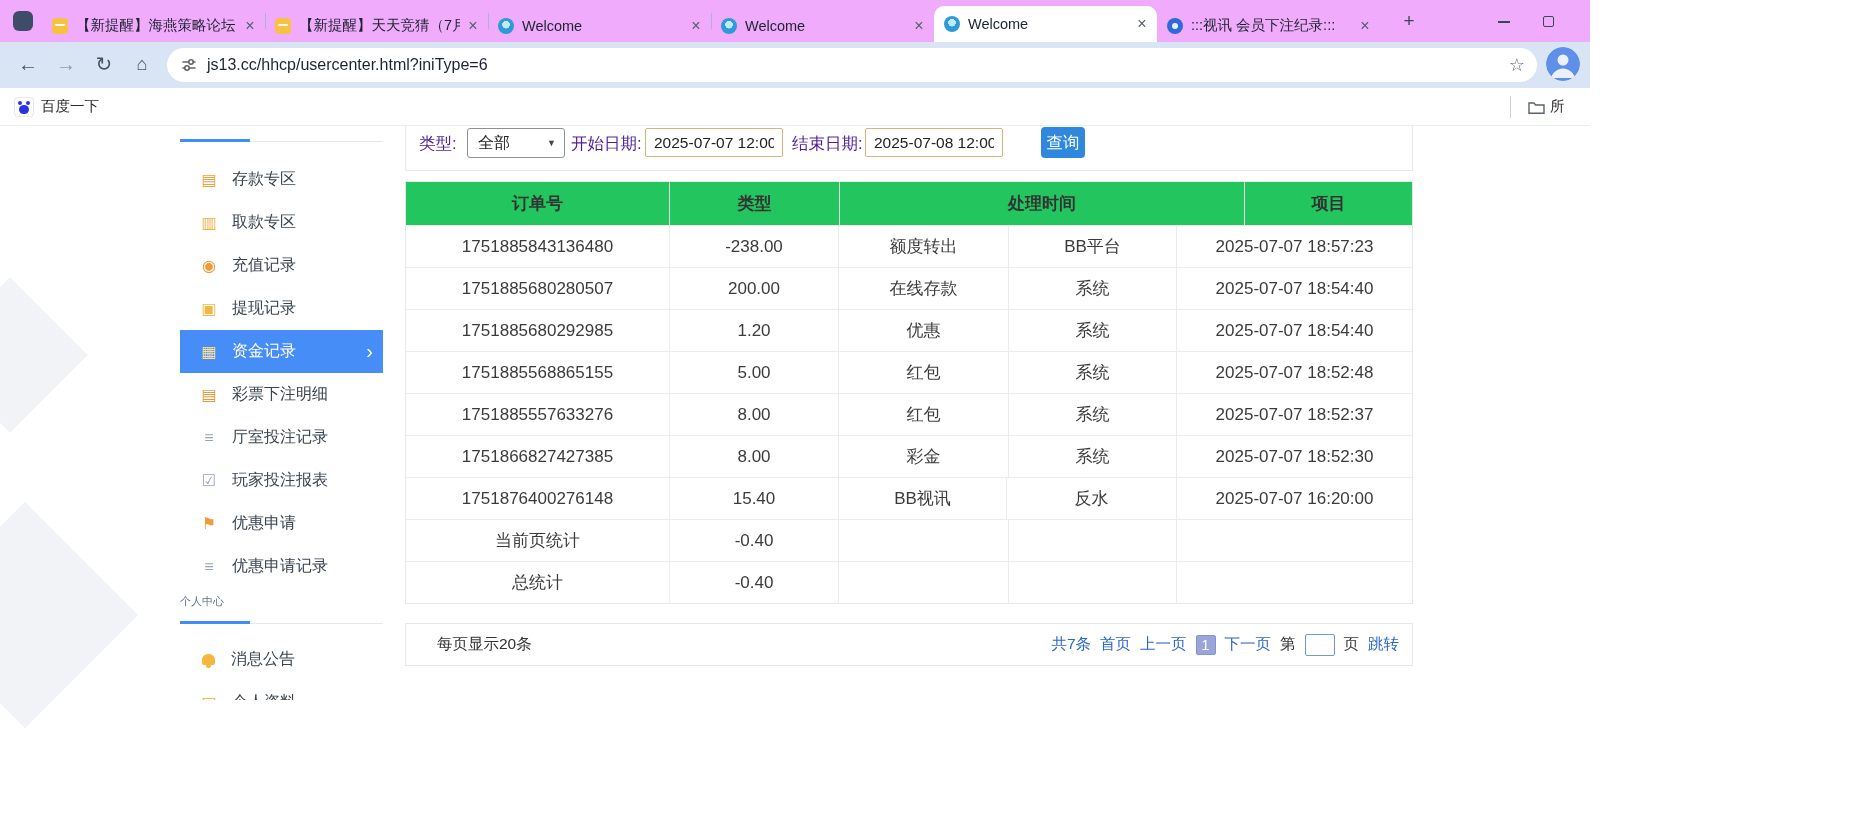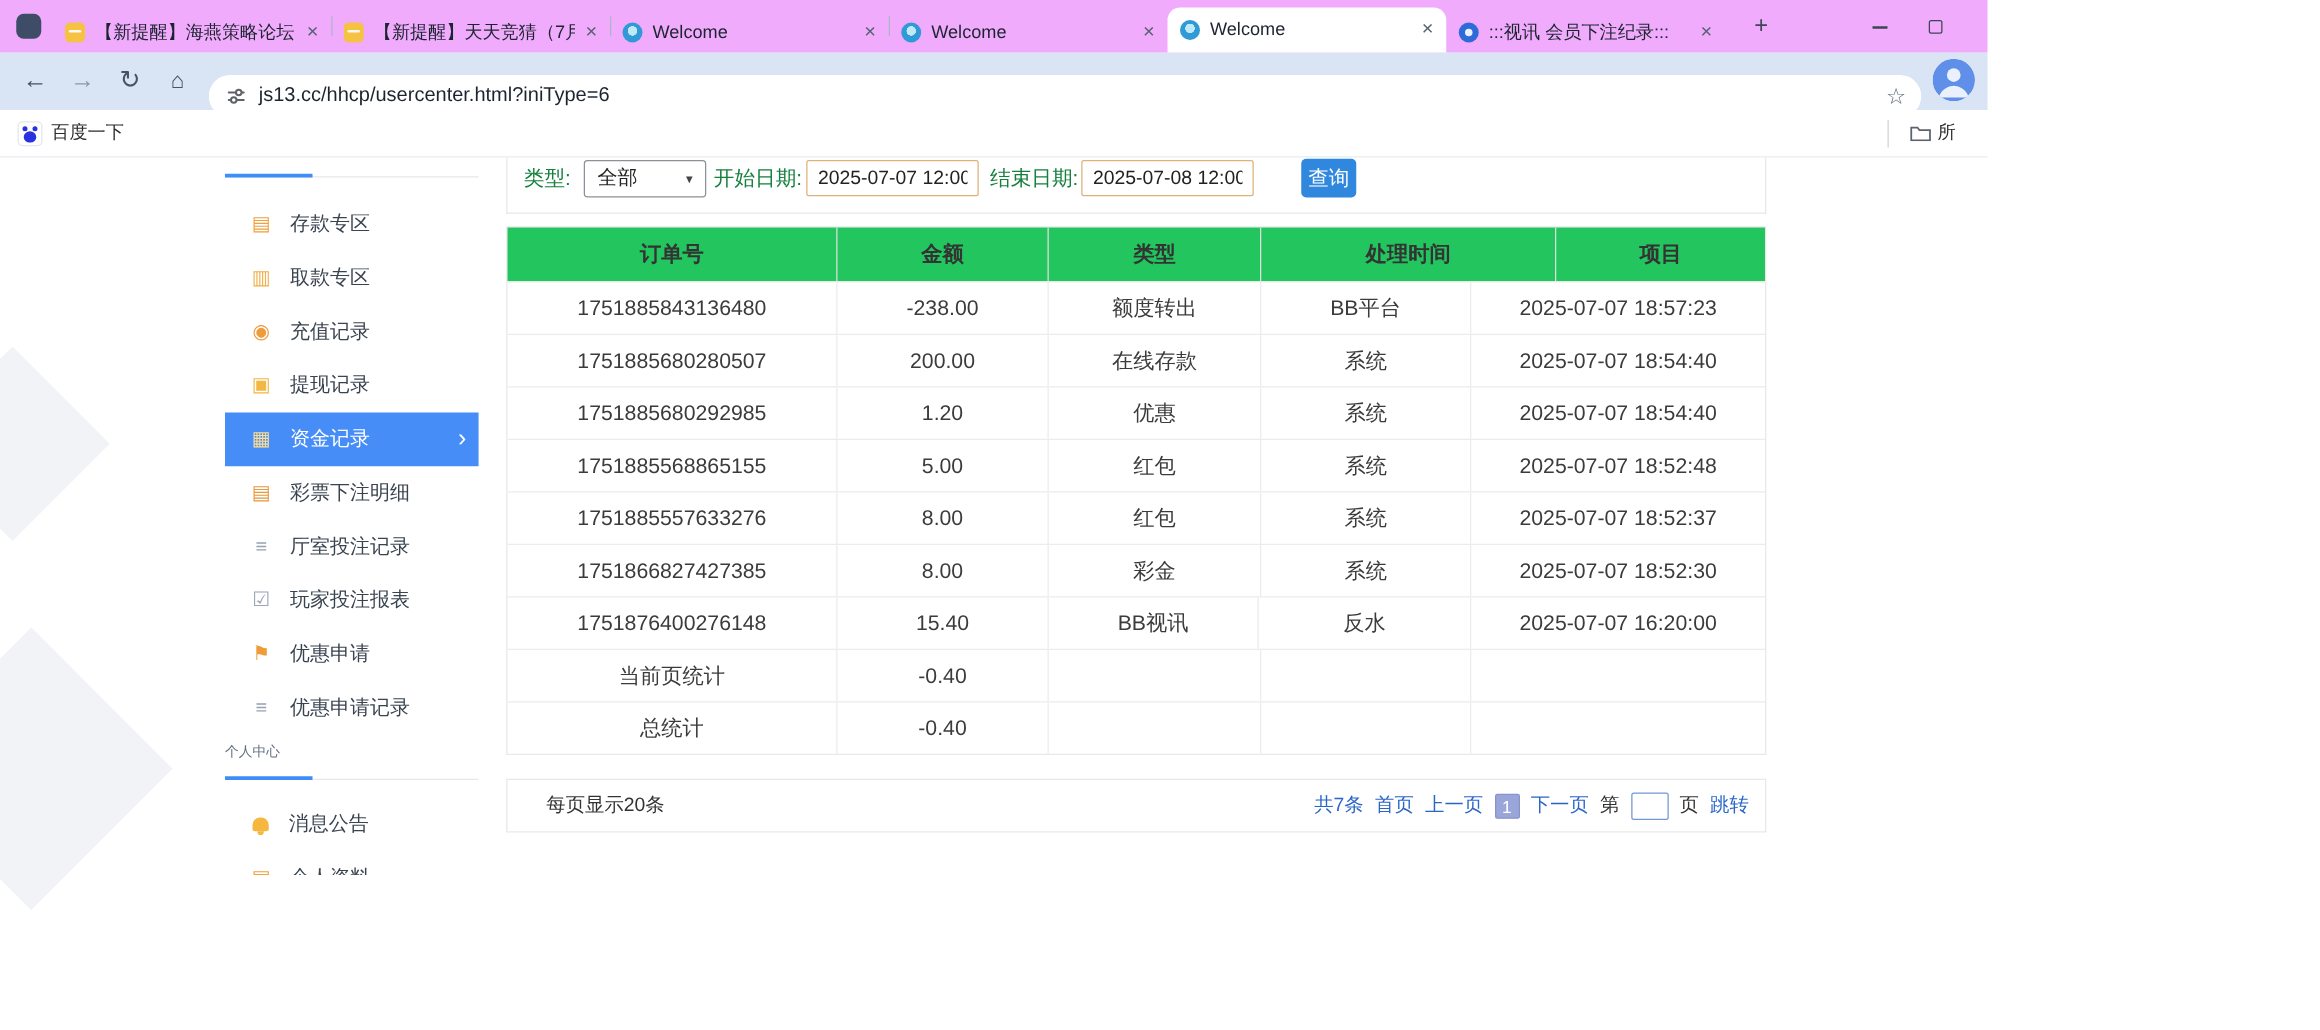--- a/index.html
+++ b/index.html
@@ -32,7 +32,7 @@
 
   .toolbar { position:absolute; left:0; top:42px; width:1590px; height:46px; background:#d9e4f4; z-index:3; }
   .nav-glyph { position:absolute; top:6px; width:32px; height:32px; text-align:center; line-height:32px; font-size:20px; color:#4a5260; border-radius:50%; }
-  .pill { position:absolute; left:167px; top:6px; width:1370px; height:34px; background:#fff; border-radius:17px;margin-top:12px; }
+  .pill { position:absolute; left:167px; top:6px; width:1370px; height:34px; background:#fff; border-radius:17px; }
   .tune-wrap { position:absolute; left:14px; top:9px; }
   .url-text { position:absolute; left:40px; top:0; line-height:34px; font-size:16px; color:#1d2430; }
   .star { position:absolute; right:12px; top:0; line-height:34px; font-size:18px; color:#5f6875; }

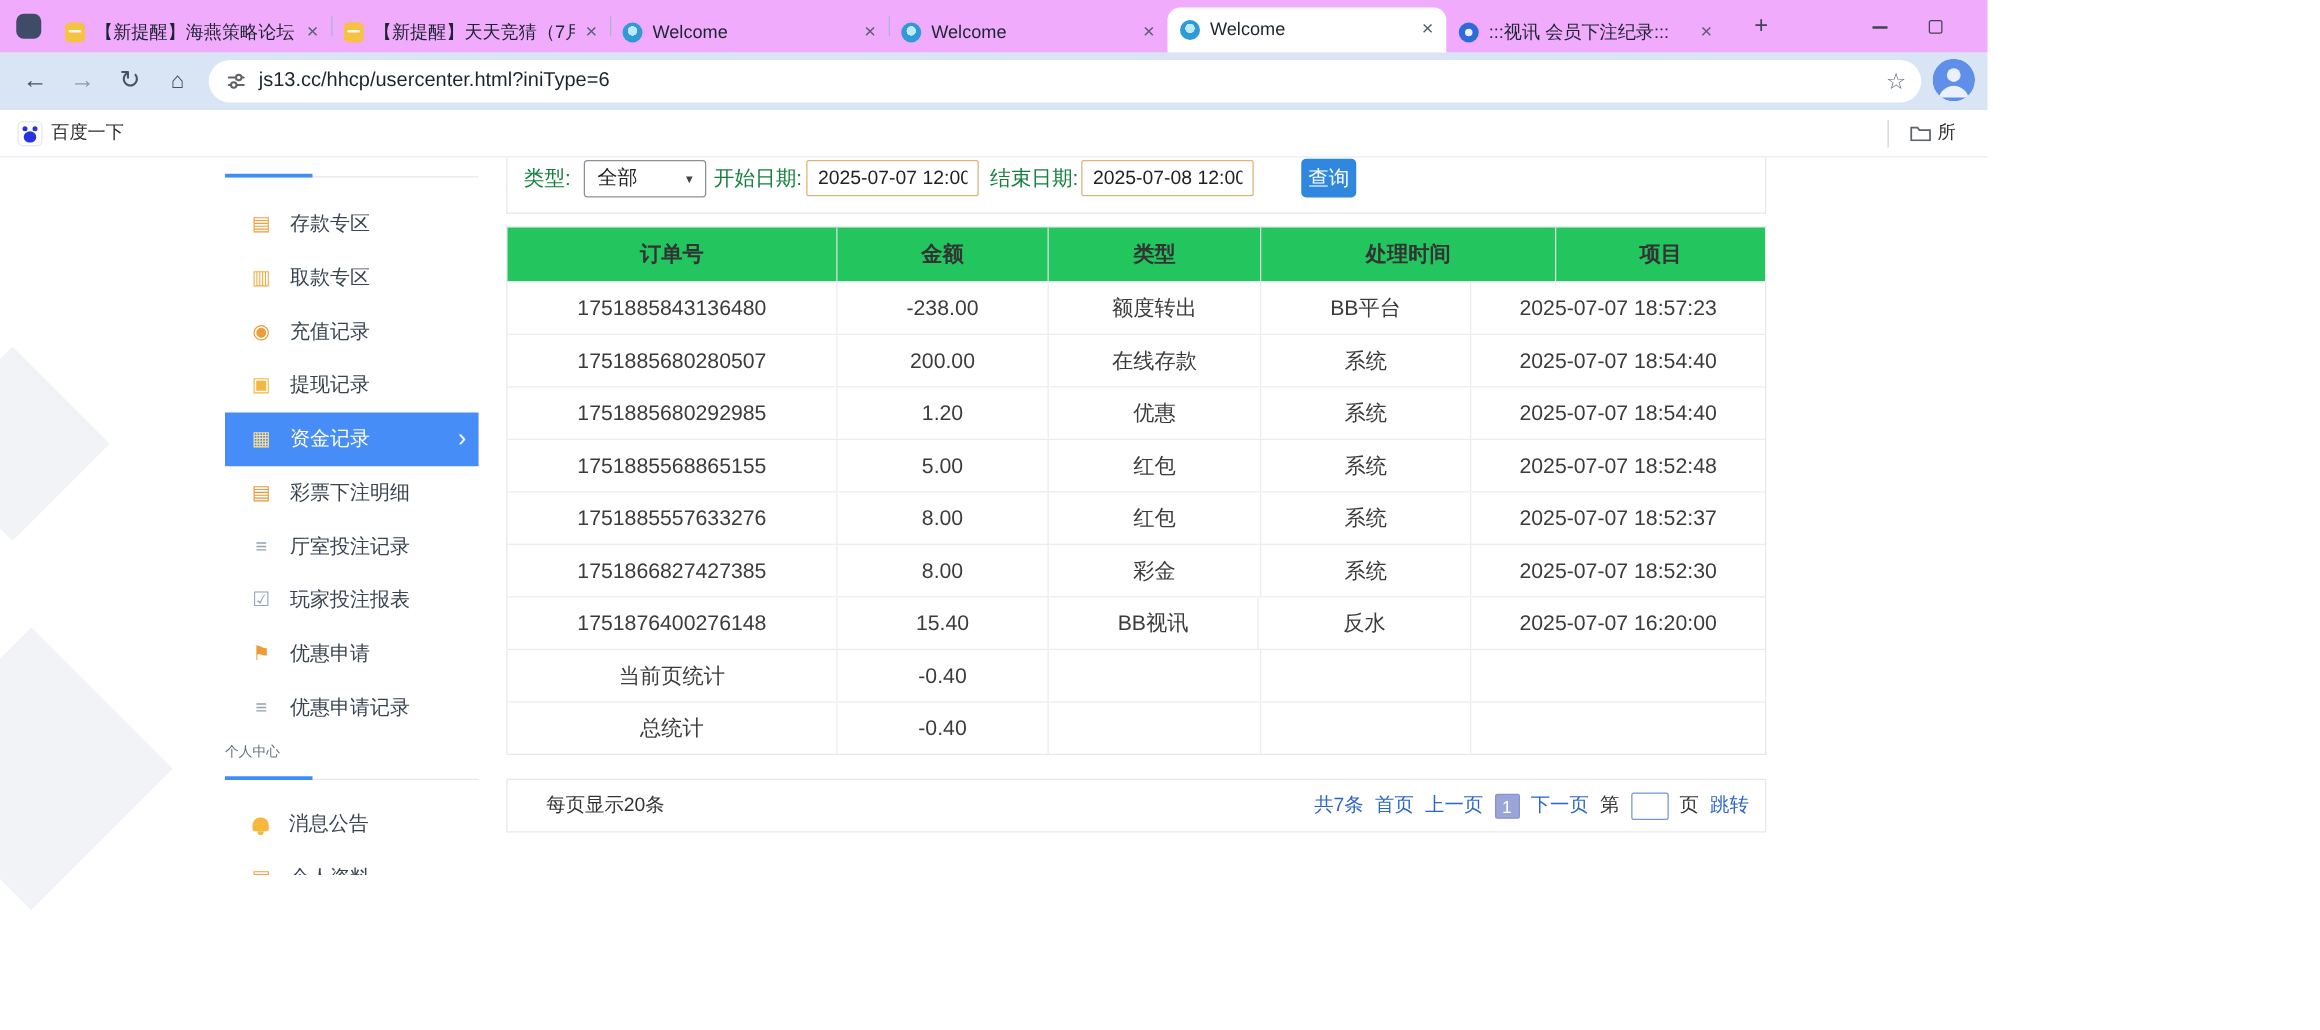--- a/index.html
+++ b/index.html
@@ -66,7 +66,7 @@
   
   .filter-box { position:absolute; left:405px; top:126px; width:1008px; height:45px; background:#fff;
     border:1px solid #e8e8e8; border-top:none; z-index:1; }
-  .f-label { position:absolute; top:2px; line-height:30px; font-size:16.5px; color:#15803d; }
+  .f-label { position:absolute; top:2px; line-height:30px; font-size:16.5px; color:#4c1d95; }
   .f-select { position:absolute; left:61px; top:2px; width:98px; height:30px; border:1px solid #8d9096; border-radius:3px;
     background:#fff; font-size:16px; color:#222; line-height:28px; padding-left:10px; }
   .f-select .caret { position:absolute; right:8px; top:0; font-size:9px; color:#444; line-height:28px; }

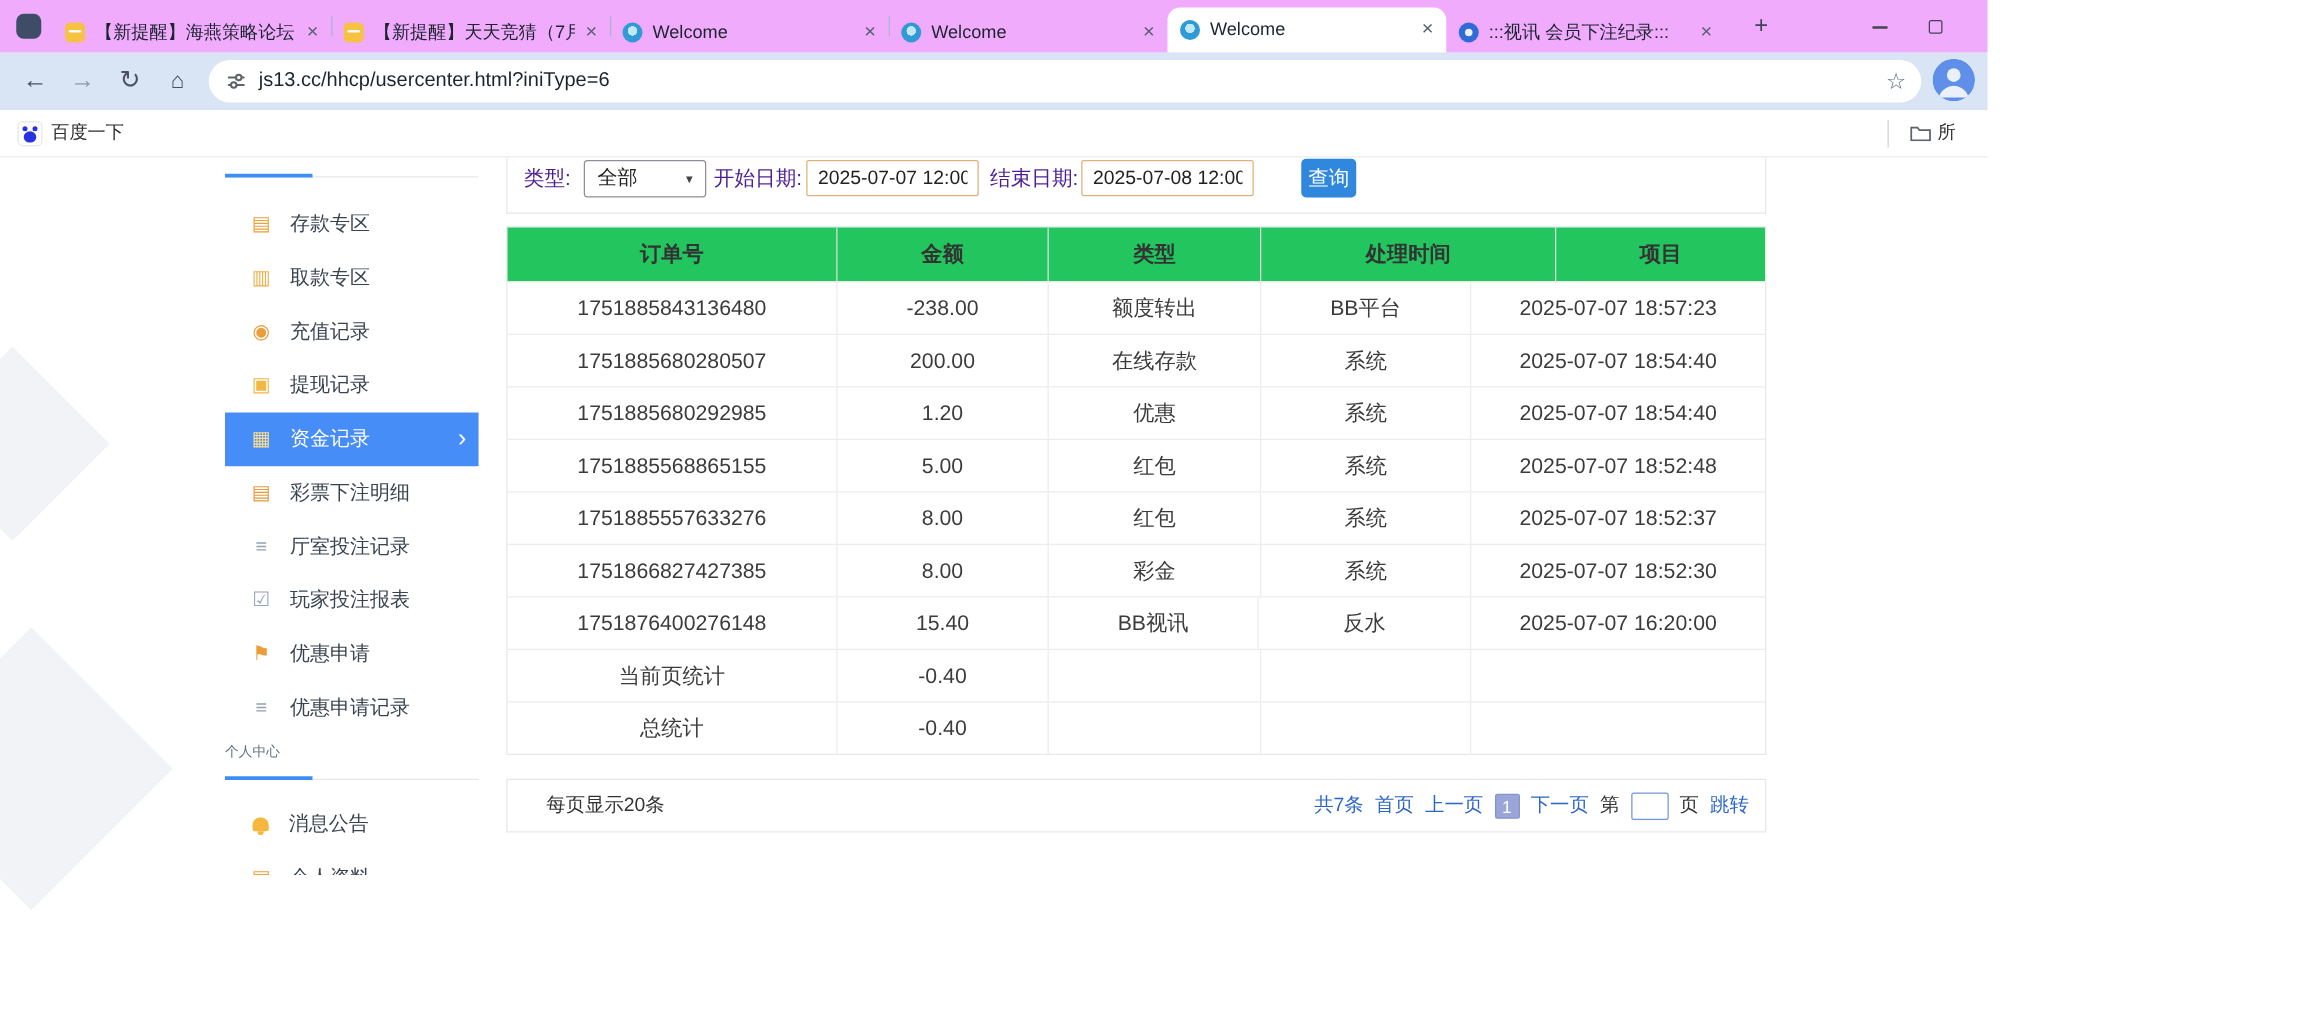--- a/index.html
+++ b/index.html
@@ -181,7 +181,6 @@
 <div class="table-box">
   <div class="t-head">
     <div class="th c0">订单号</div>
-    <div class="th c1">金额</div>
     <div class="th c2">类型</div>
     <div class="th c4">处理时间</div>
     <div class="th c3">项目</div>

